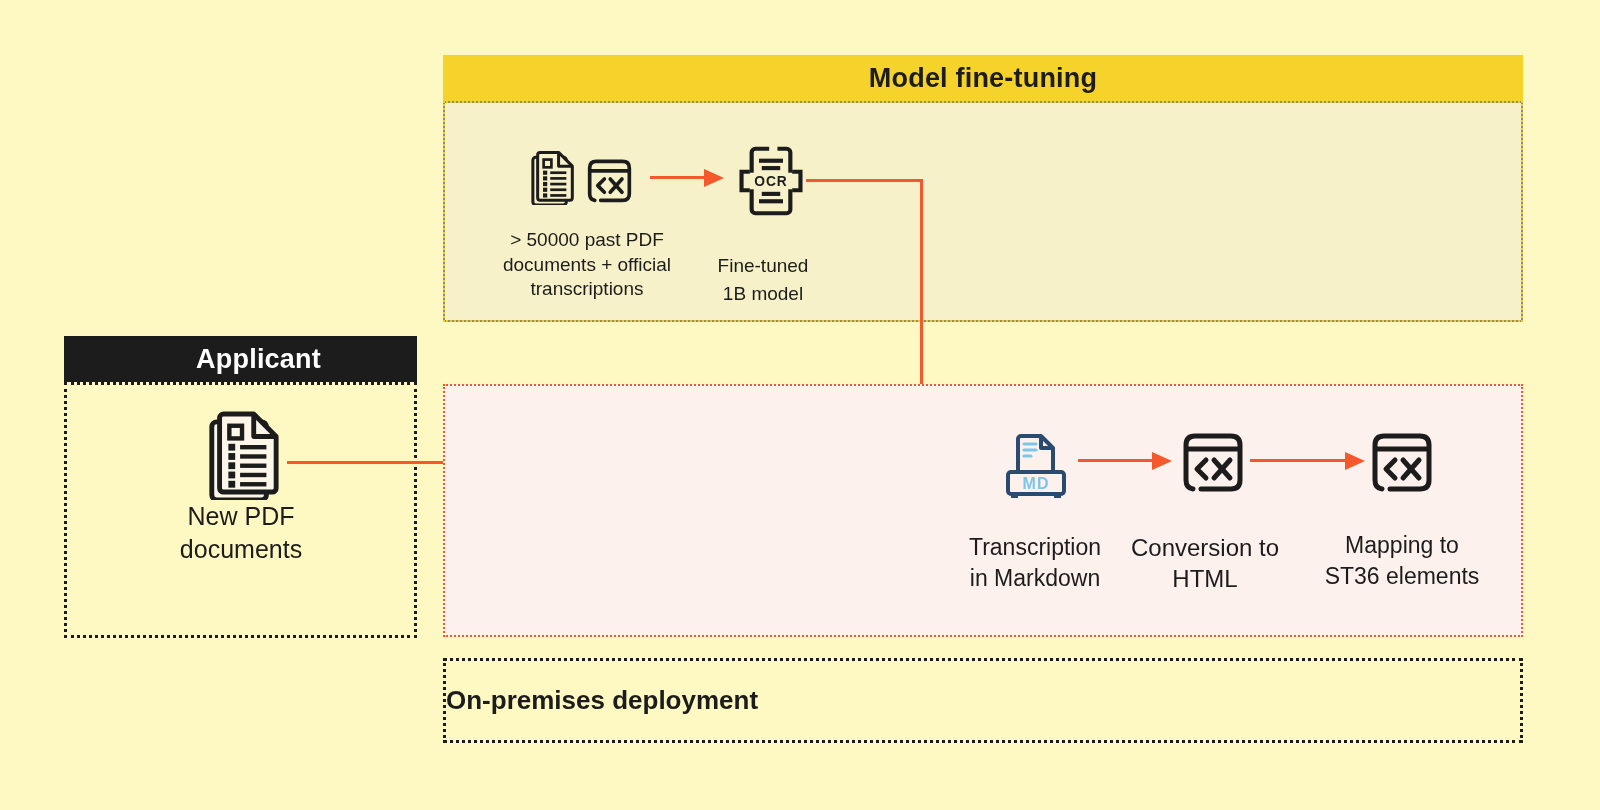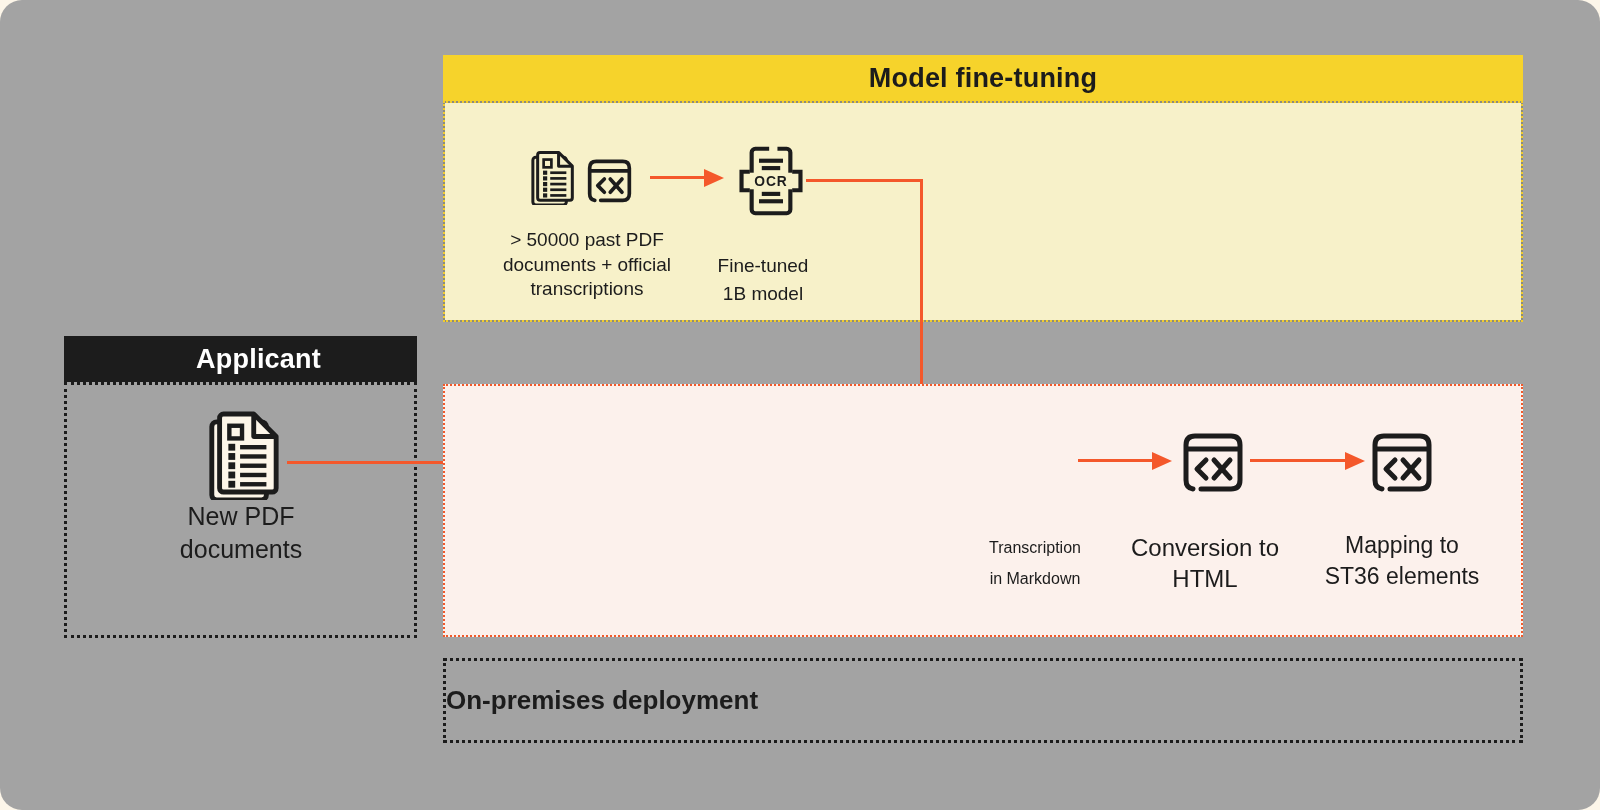--- a/index.html
+++ b/index.html
@@ -3,8 +3,8 @@
 <meta charset="utf-8">
 <style>
   html,body{margin:0;padding:0;background:#FDF6E9;}
-  .canvas{position:relative;width:1600px;height:810px;background:#a3a3a3;
-          font-family:"Liberation Sans",sans-serif;color:#1C1C1C;overflow:hidden;border-radius:22px;}
+  .canvas{position:relative;width:1600px;height:810px;background:#fef9c3;
+          font-family:"Liberation Sans",sans-serif;color:#1C1C1C;overflow:hidden;}
   .abs{position:absolute;box-sizing:border-box;}
   .hdr{display:flex;align-items:center;justify-content:center;
        font-weight:bold;font-size:27px;letter-spacing:.2px;}

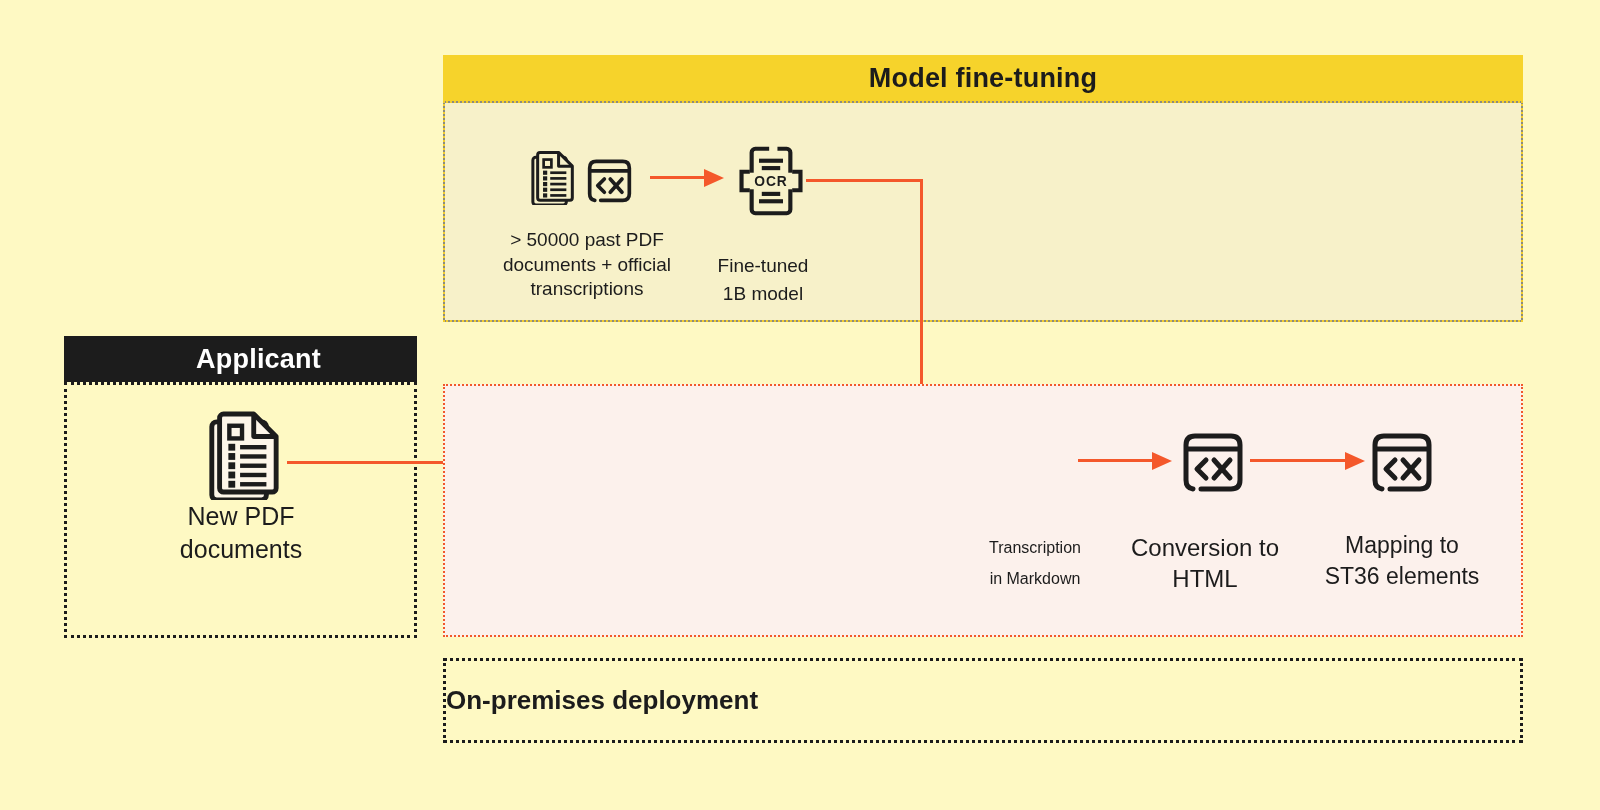--- a/index.html
+++ b/index.html
@@ -132,6 +132,21 @@
 
   <div class="abs rt-body"></div>
 
+  <div class="abs" style="left:1000px;top:428px;">
+    <svg width="72" height="72" viewBox="0 0 72 72">
+      <path d="M18,48 V11 a3,3 0 0 1 3,-3 H41 L53,20 V48" fill="#FCF1EC" stroke="#2B4A6F" stroke-width="4" stroke-linejoin="round"></path>
+      <path d="M41,8 V20 H53" fill="none" stroke="#2B4A6F" stroke-width="4" stroke-linejoin="round"></path>
+      <g stroke="#7CC5EA" stroke-width="3.2" stroke-linecap="round">
+        <line x1="24" y1="16" x2="36" y2="16"></line>
+        <line x1="24" y1="22" x2="36" y2="22"></line>
+        <line x1="24" y1="28" x2="31" y2="28"></line>
+      </g>
+      <rect x="8" y="44" width="56" height="22" rx="3" fill="#FCF1EC" stroke="#2B4A6F" stroke-width="4"></rect>
+      <rect x="11" y="66" width="7" height="4" fill="#2B4A6F"></rect>
+      <rect x="54" y="66" width="7" height="4" fill="#2B4A6F"></rect>
+      <text x="36" y="61" text-anchor="middle" font-size="16" font-weight="bold" letter-spacing="1" fill="#7CC5EA">MD</text>
+    </svg>
+  </div>
 
   <div class="abs hline" style="left:1078px;top:459px;width:74px;"></div>
   <div class="abs ah" style="left:1152px;top:451.5px;"></div>

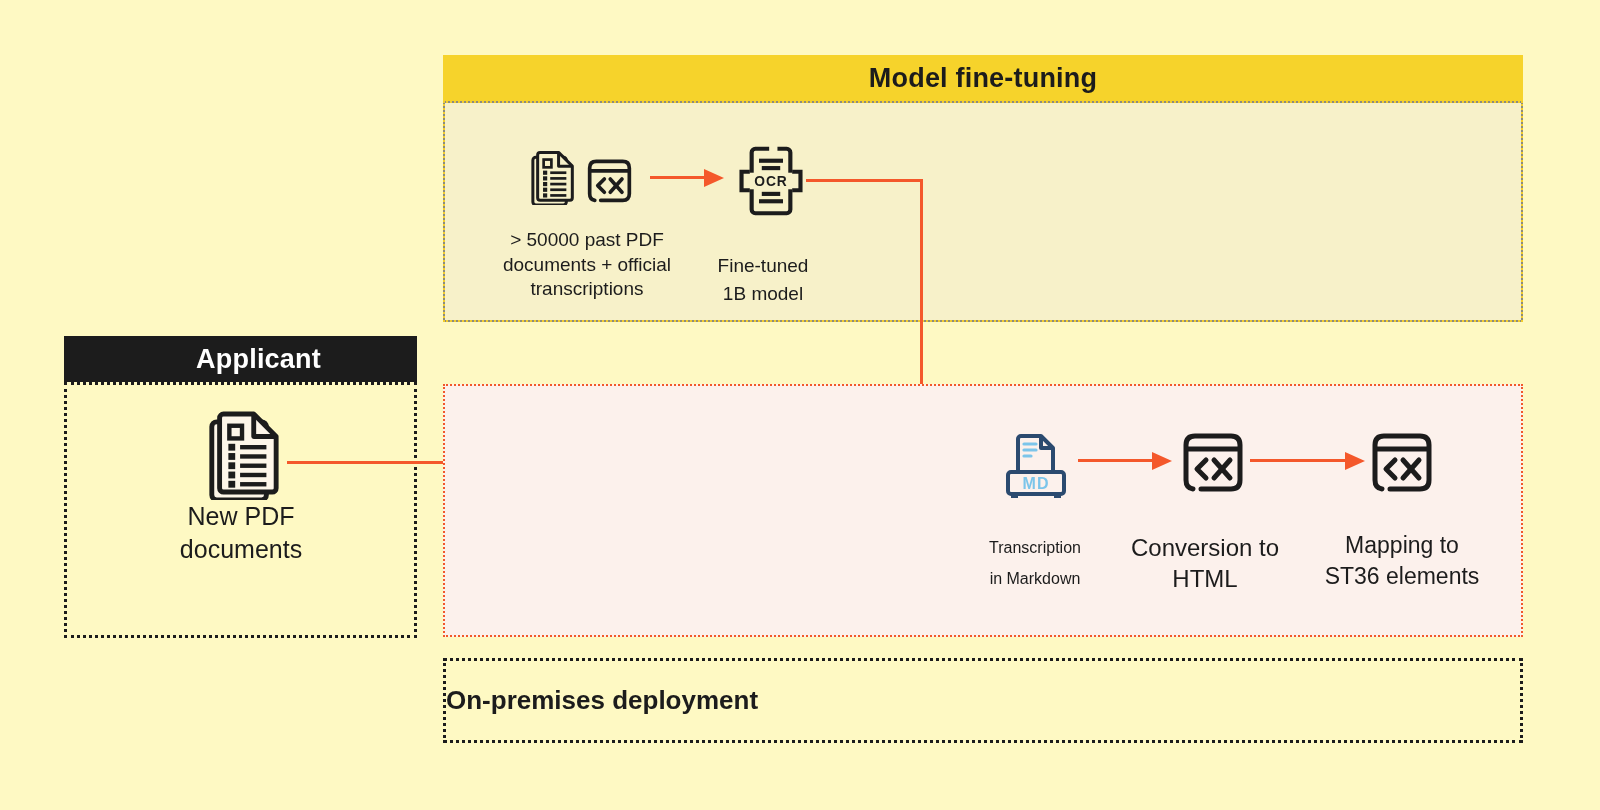--- a/index.html
+++ b/index.html
@@ -174,7 +174,7 @@
     </svg>
   </div>
 
-  <div class="abs lbl" style="left:930px;top:532px;width:210px;font-size:16px;line-height:31px;">Transcription
+  <div class="abs lbl" style="left:930px;top:532px;width:210px;font-size:23px;line-height:31px;">Transcription
 in Markdown</div>
   <div class="abs lbl" style="left:1100px;top:532px;width:210px;font-size:24px;line-height:31px;">Conversion to
 HTML</div>

